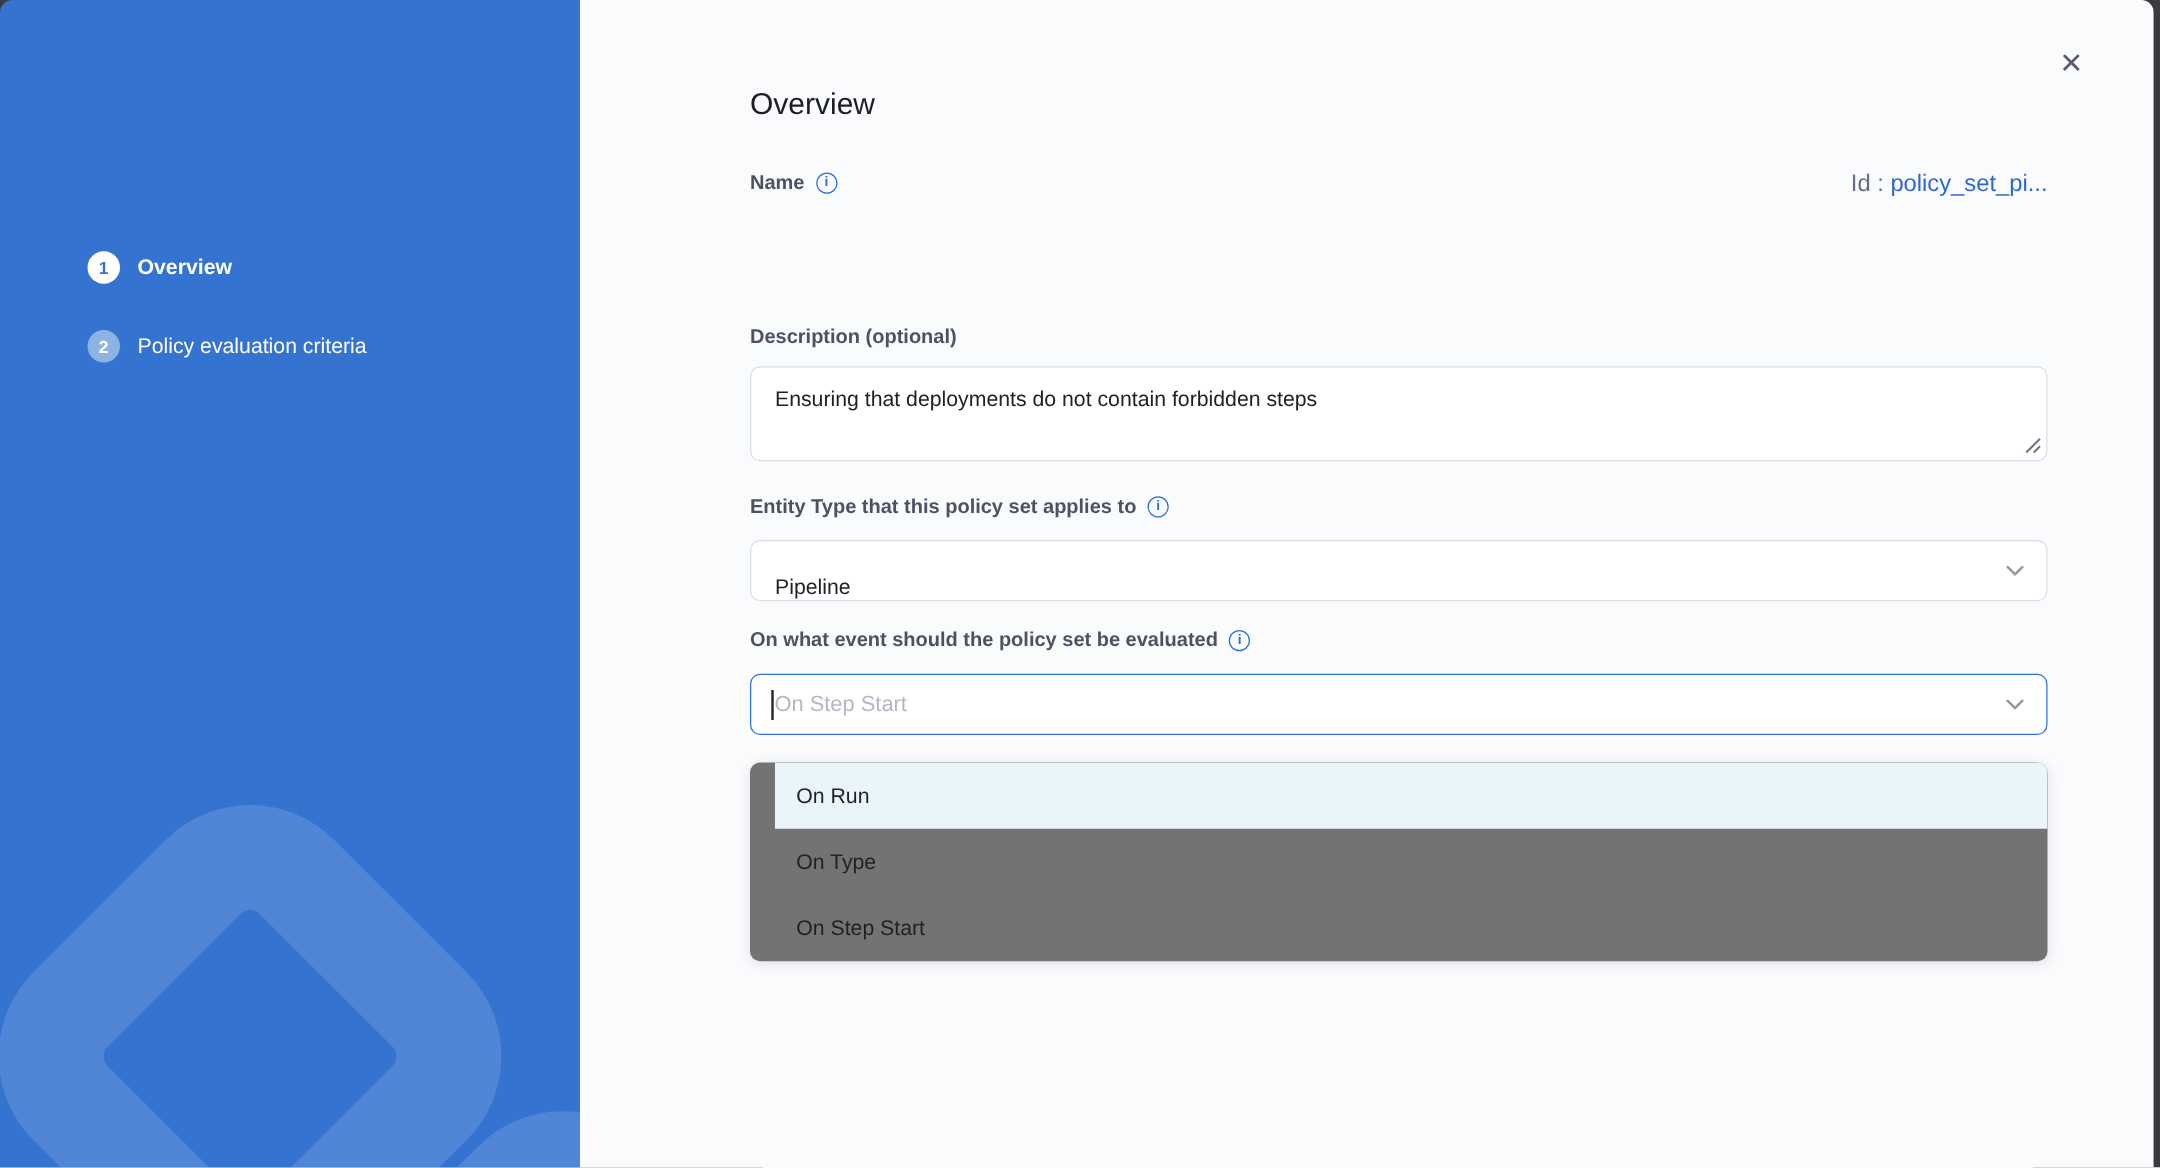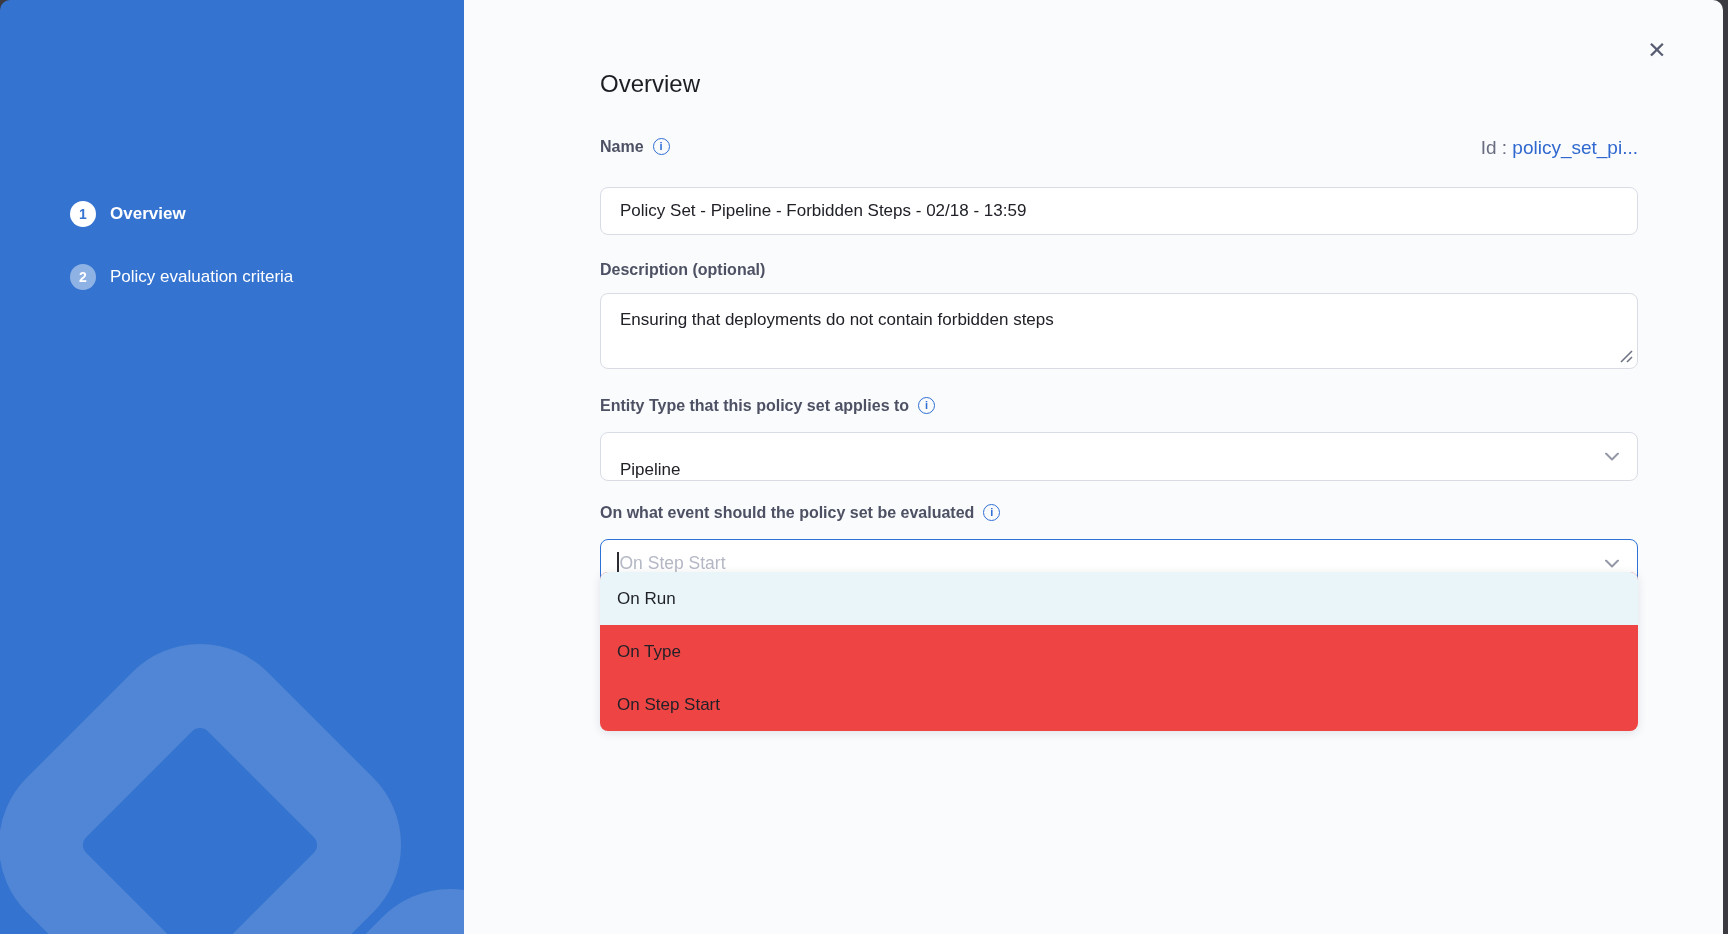--- a/index.html
+++ b/index.html
@@ -149,7 +149,6 @@
           </div>
         </div>
 
-        <input class="text-input name-input" type="text" value="Policy Set - Pipeline - Forbidden Steps - 02/18 - 13:59" style="">
 
         <div class="field-label desc-label">
           <span>Description (optional)</span>

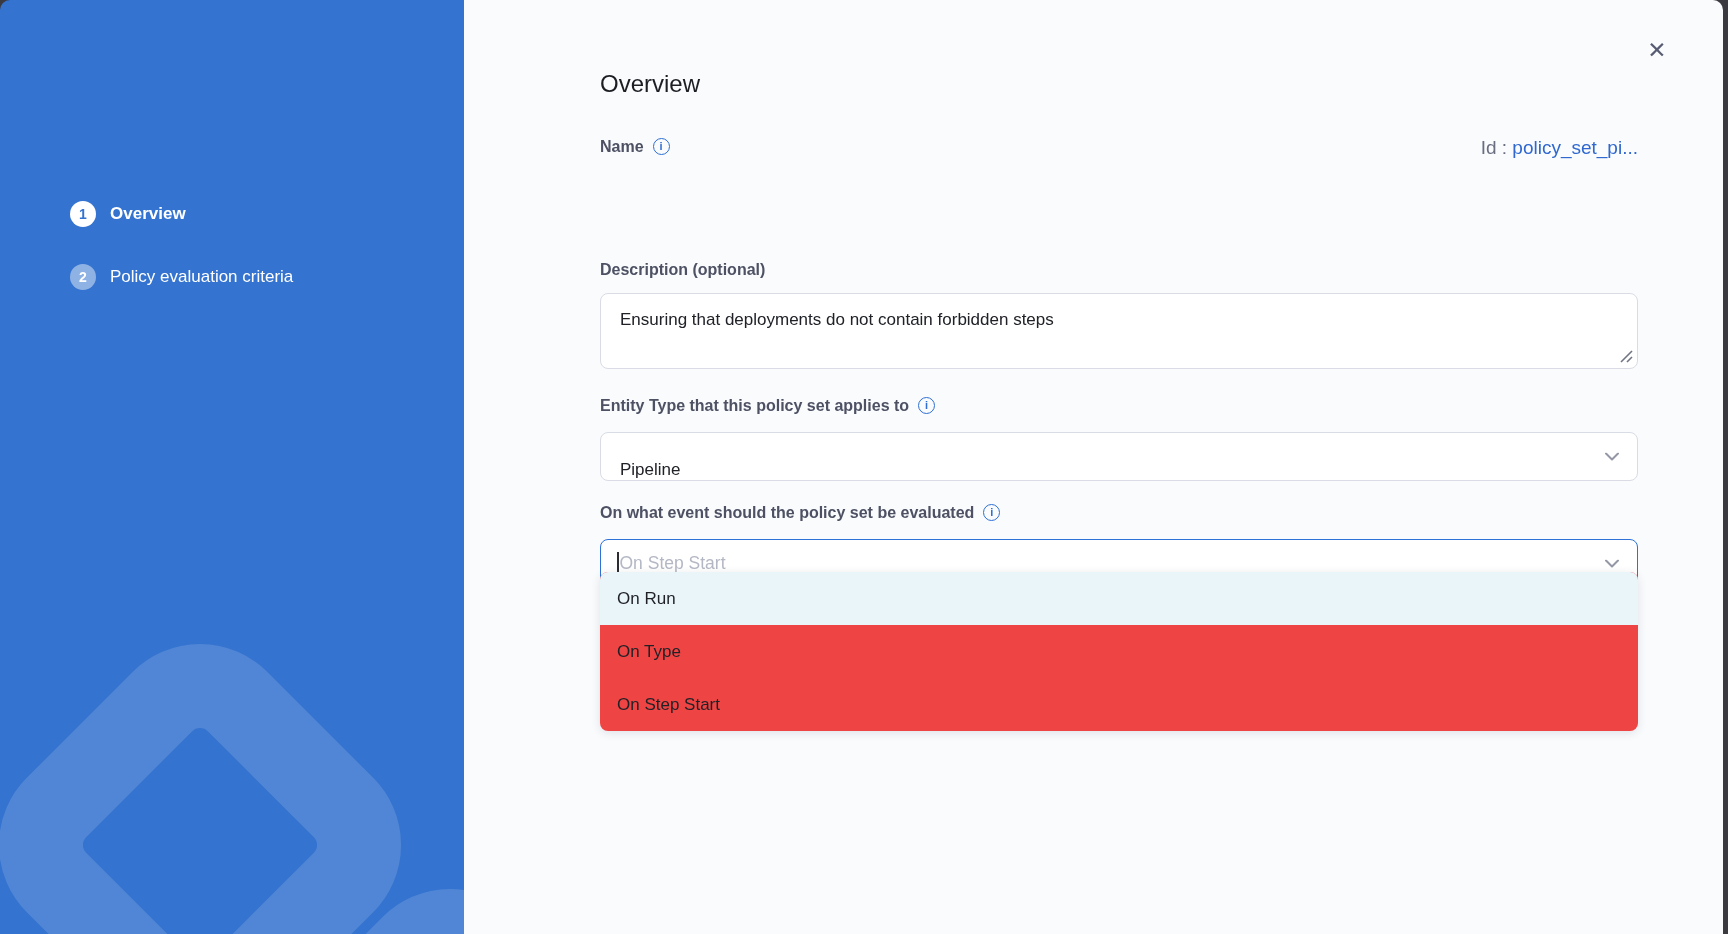--- a/index.html
+++ b/index.html
@@ -99,9 +99,10 @@
   }
   .event-input::placeholder { color:#b4b8c5; opacity:1; }
   .menu {
-    position:absolute; top:572px; left:0; width:100%;
-    background:#ef4444; border-radius:8px; overflow:hidden;
+    position:absolute; top:610px; left:0; width:100%;
+    background:#737373; border-radius:8px; overflow:hidden;
     box-shadow:0 2px 10px rgba(40,41,61,0.12);
+    padding-left:20px;
   }
   .menu-option {
     height:53px; display:flex; align-items:center; padding:0 17px;

